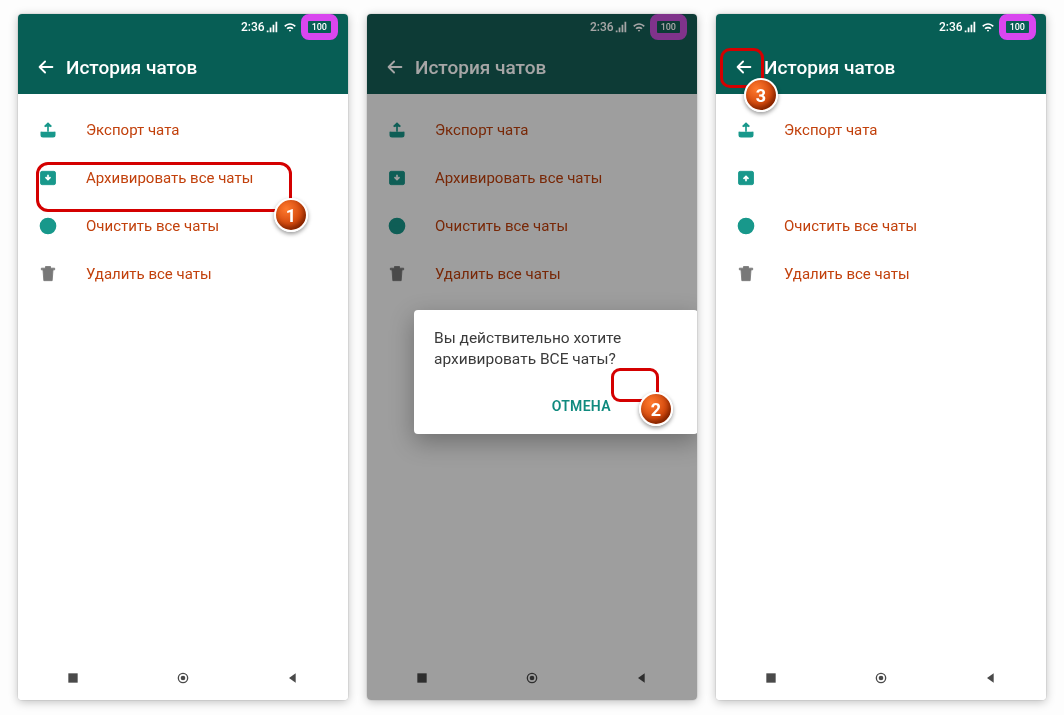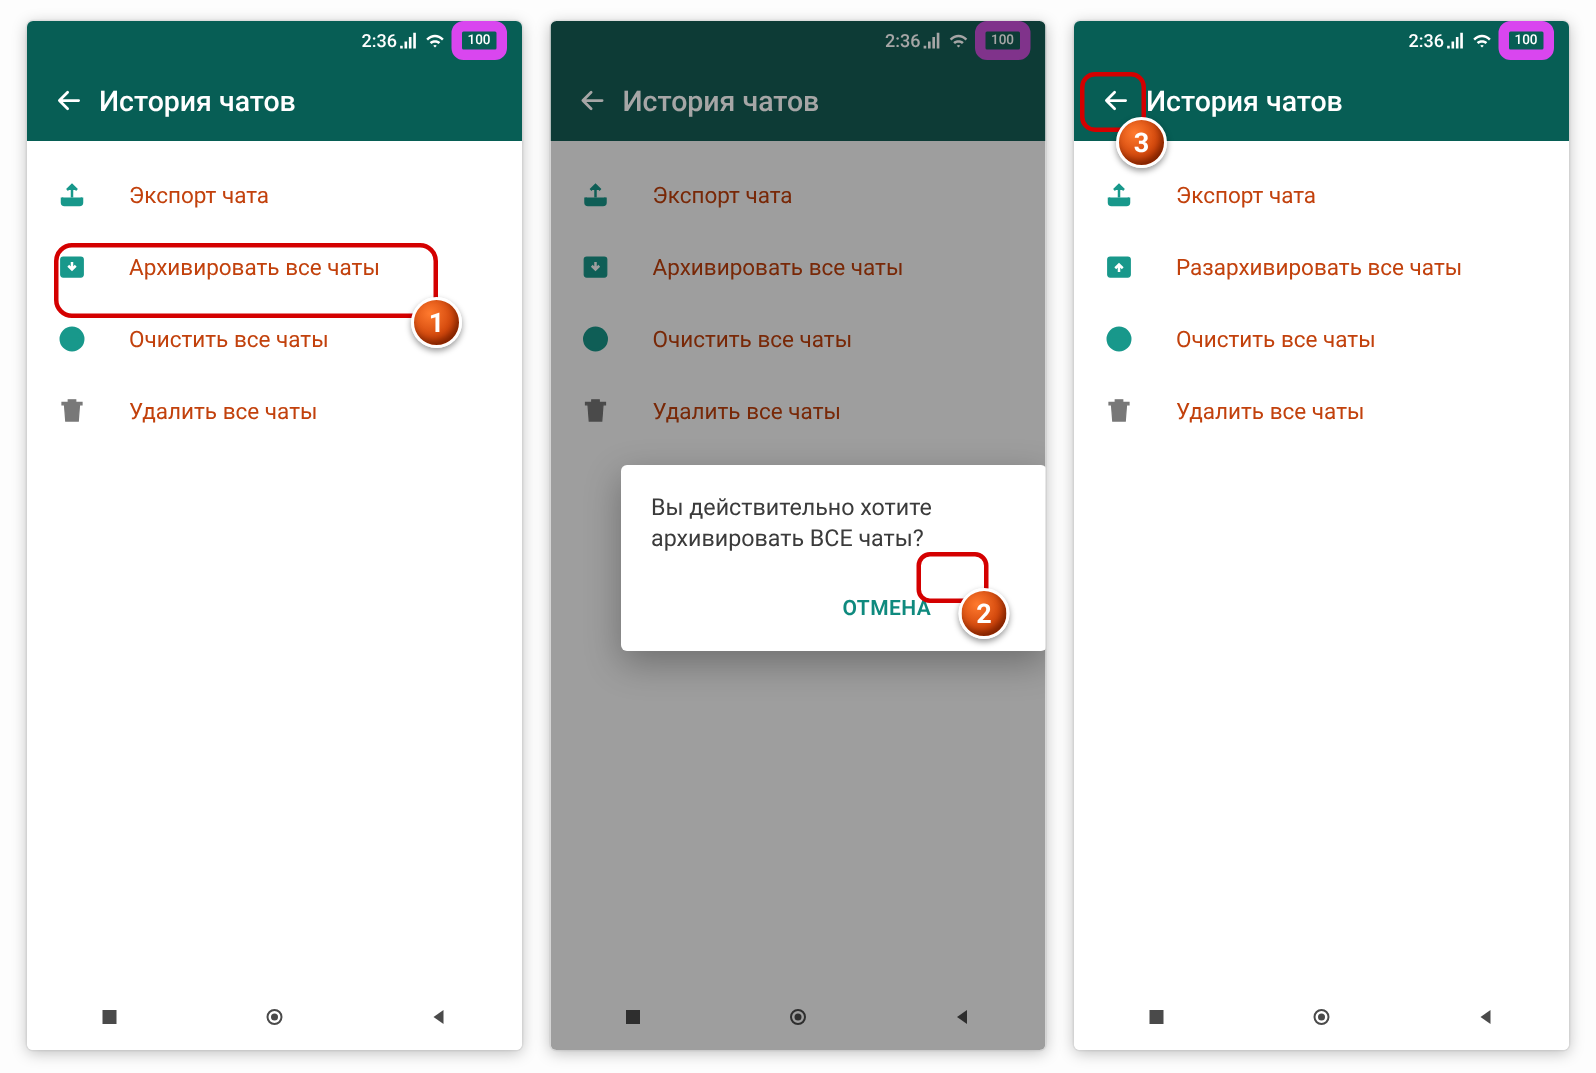--- a/index.html
+++ b/index.html
@@ -341,7 +341,6 @@
             <path stroke="#fff" stroke-width="2" fill="none" d="M9 13l3-3 3 3M12 10v6"></path>
           </svg>
         </span>
-      <span>Разархивировать все чаты</span>
     </div>
     <div class="menu-item">
       <span class="icon">

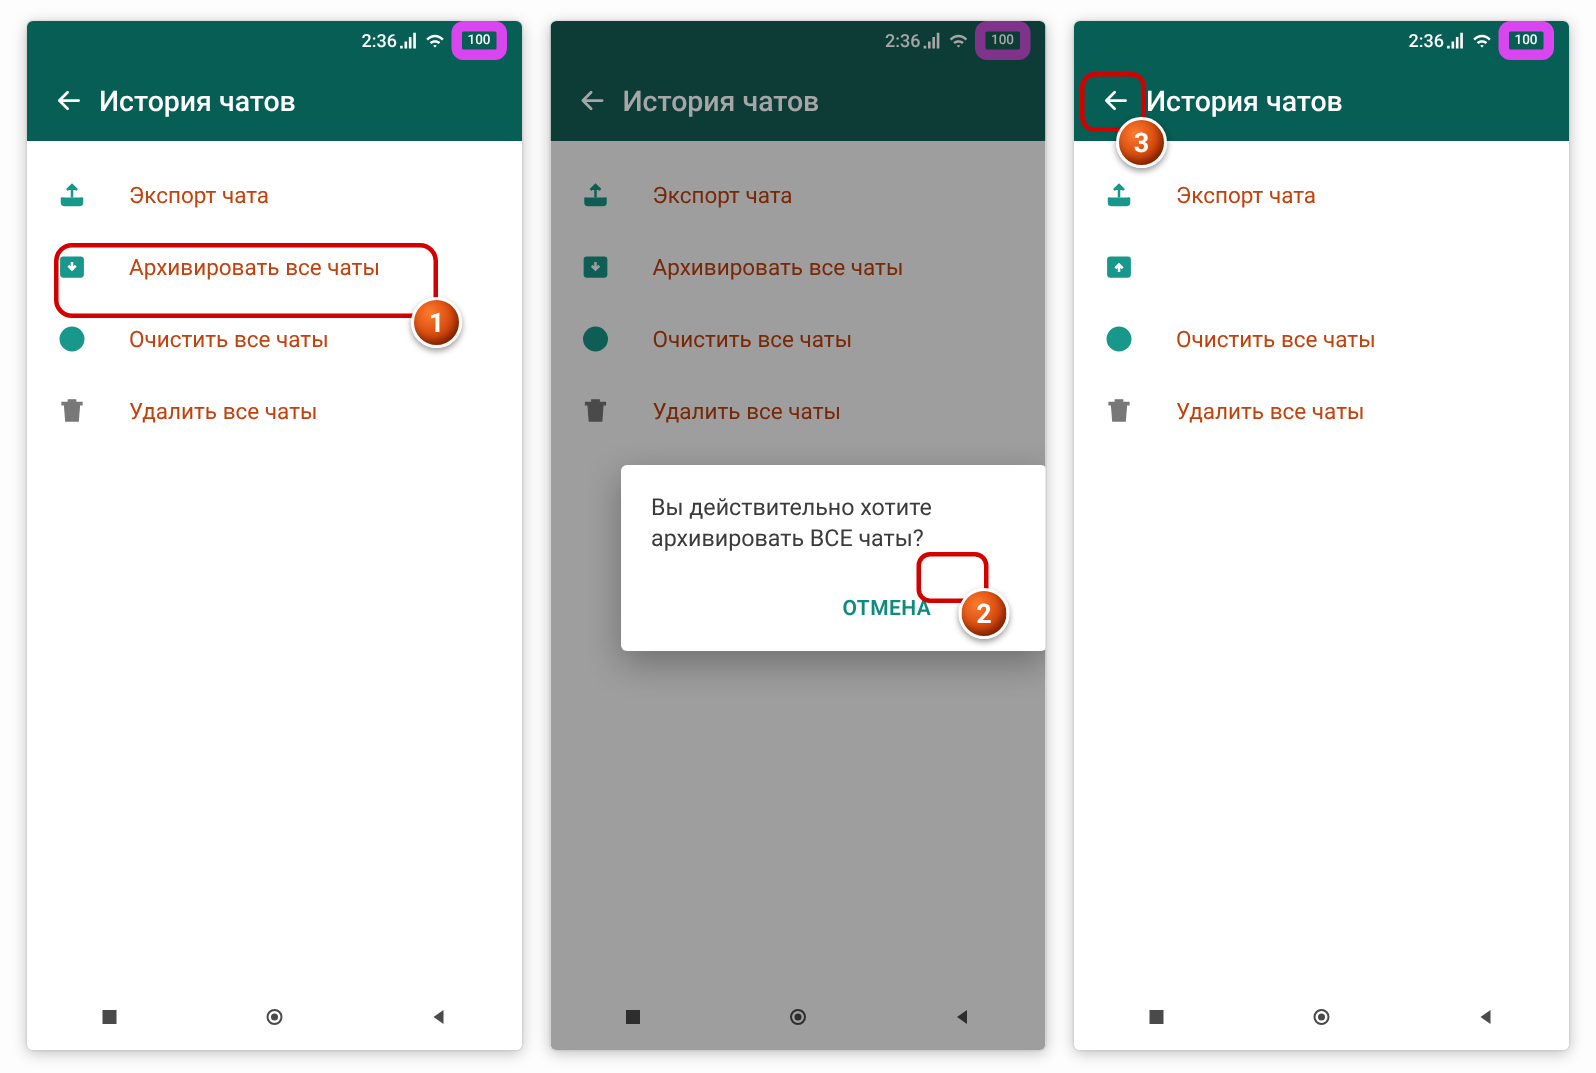--- a/index.html
+++ b/index.html
@@ -98,7 +98,7 @@
   }
   .dialog-msg { font-size: 15.5px; color: #3b3b3b; line-height: 1.35; }
   .dialog-actions {
-    display: flex; justify-content: flex-end; gap: 14px;
+    display: flex; justify-content: flex-end; gap: 24px;
     margin-top: 22px; padding-bottom: 6px;
   }
   .dialog-btn {

